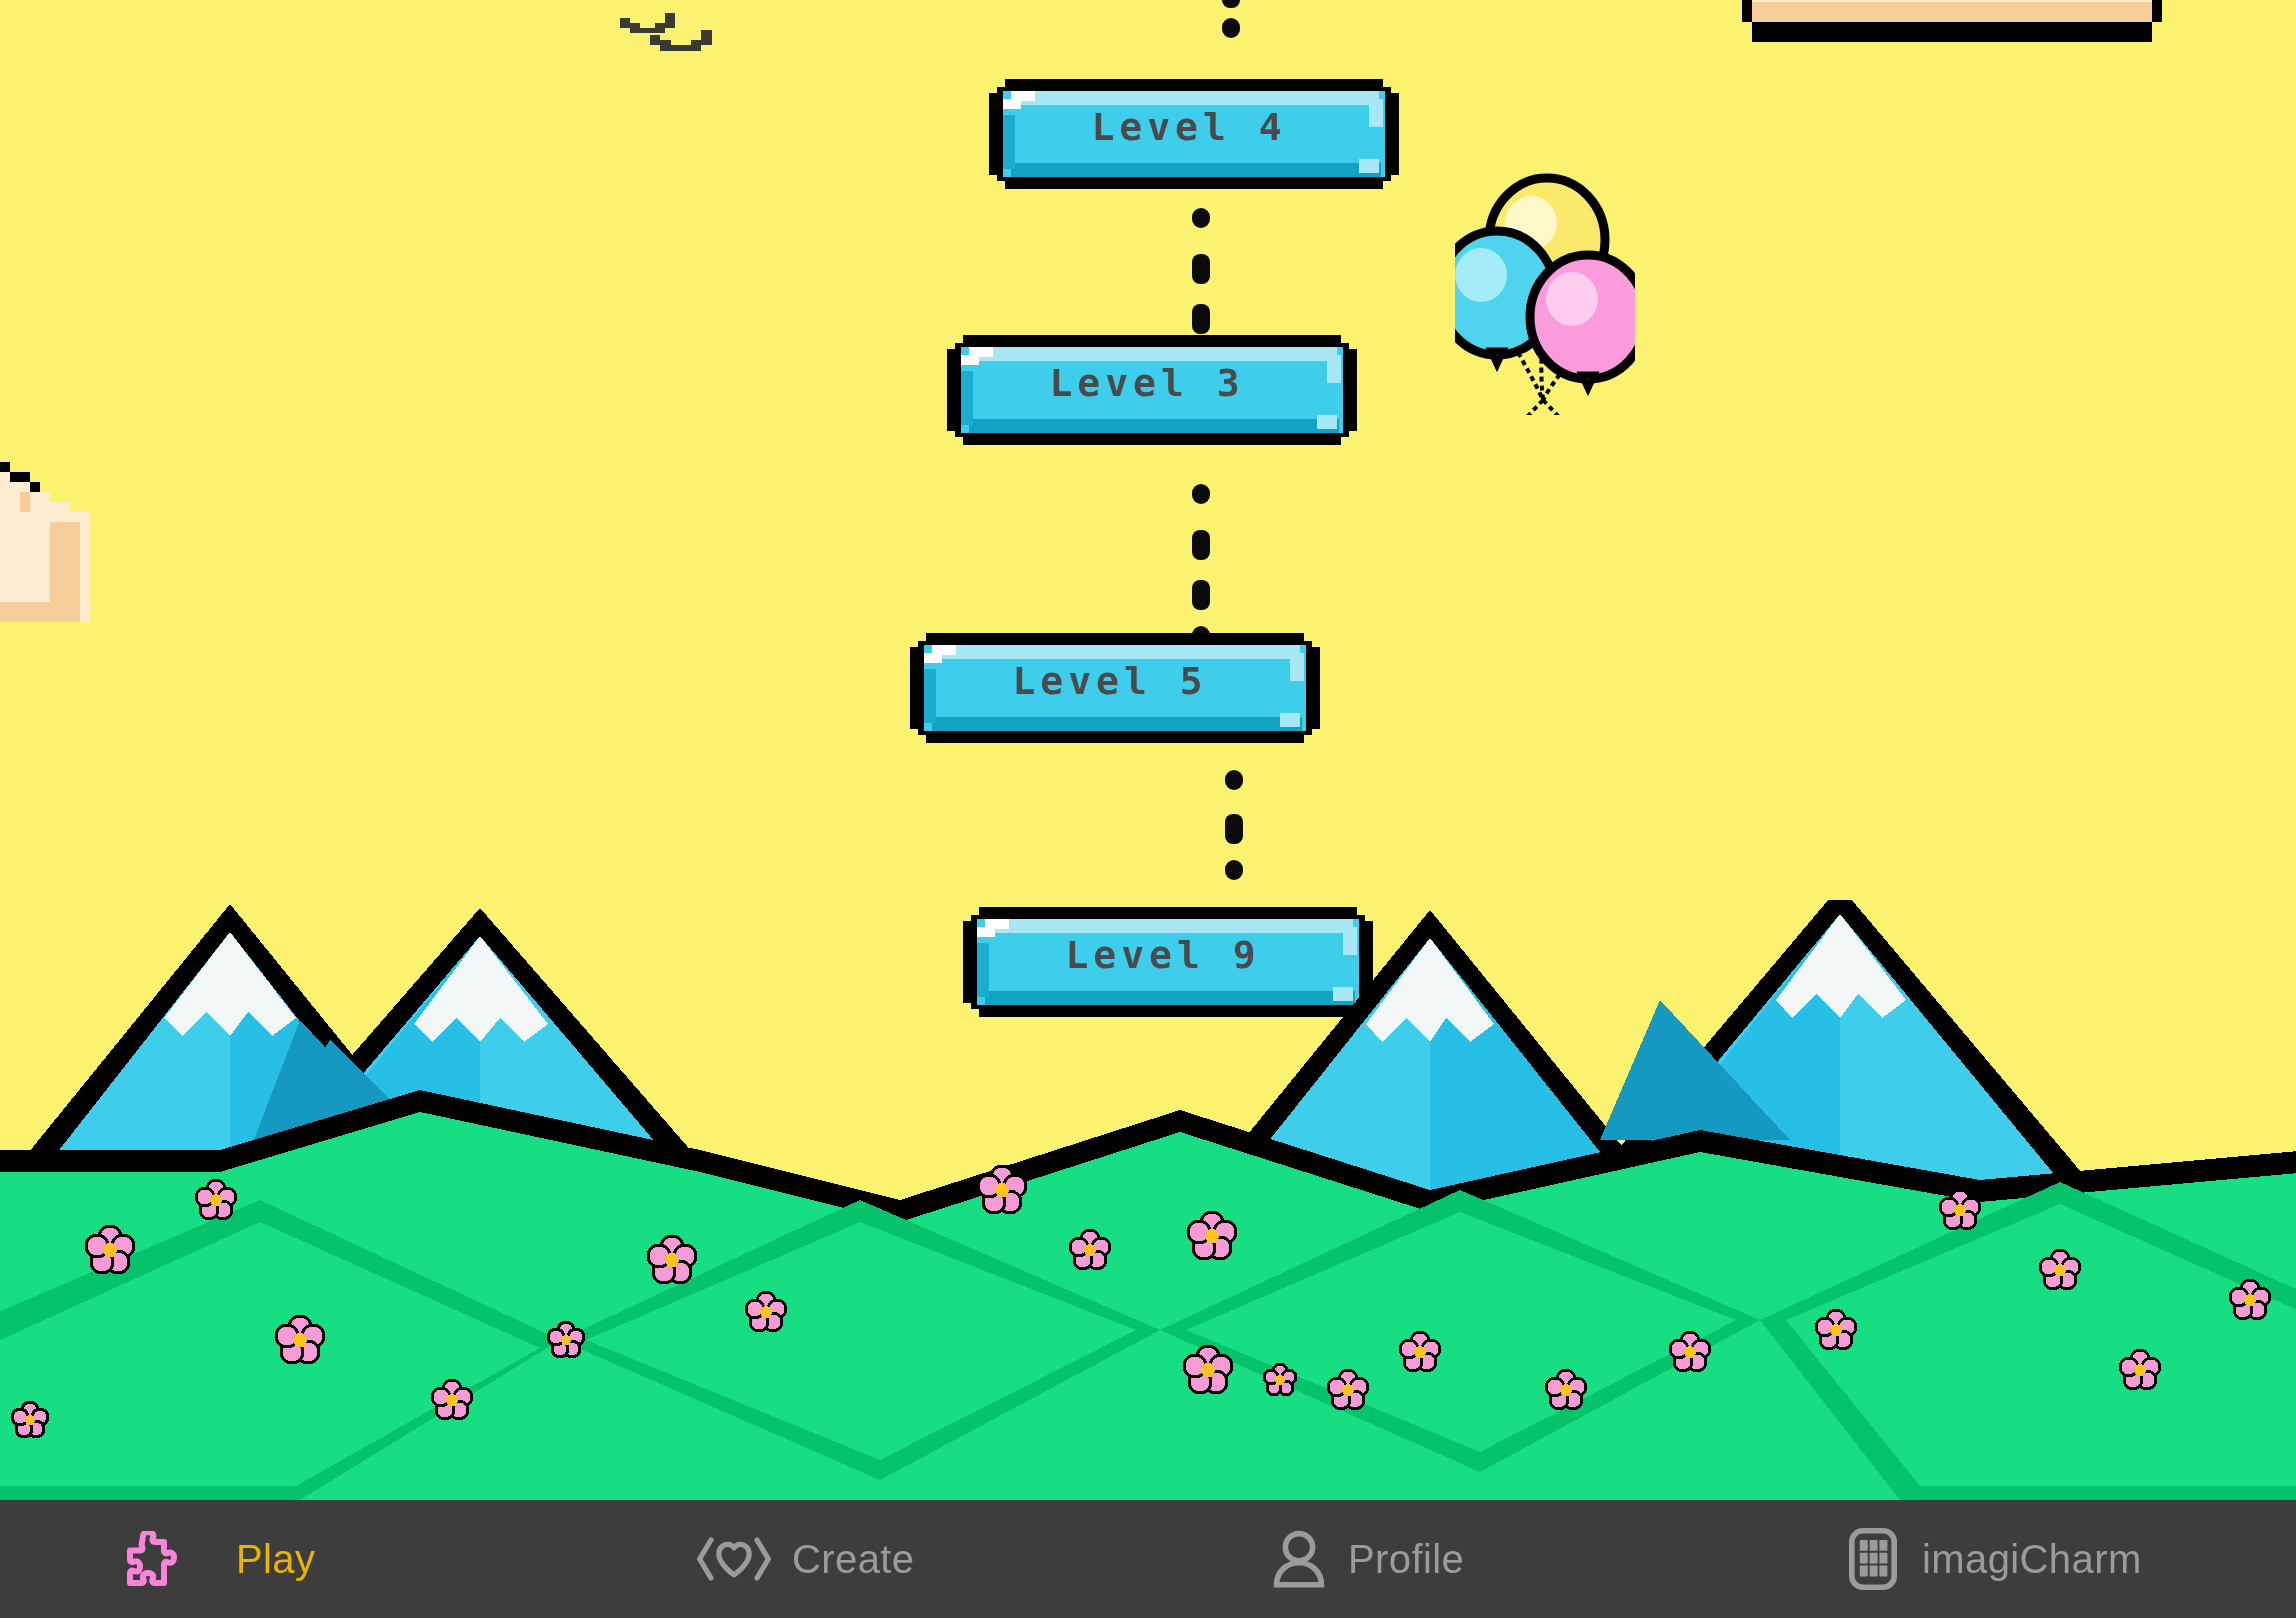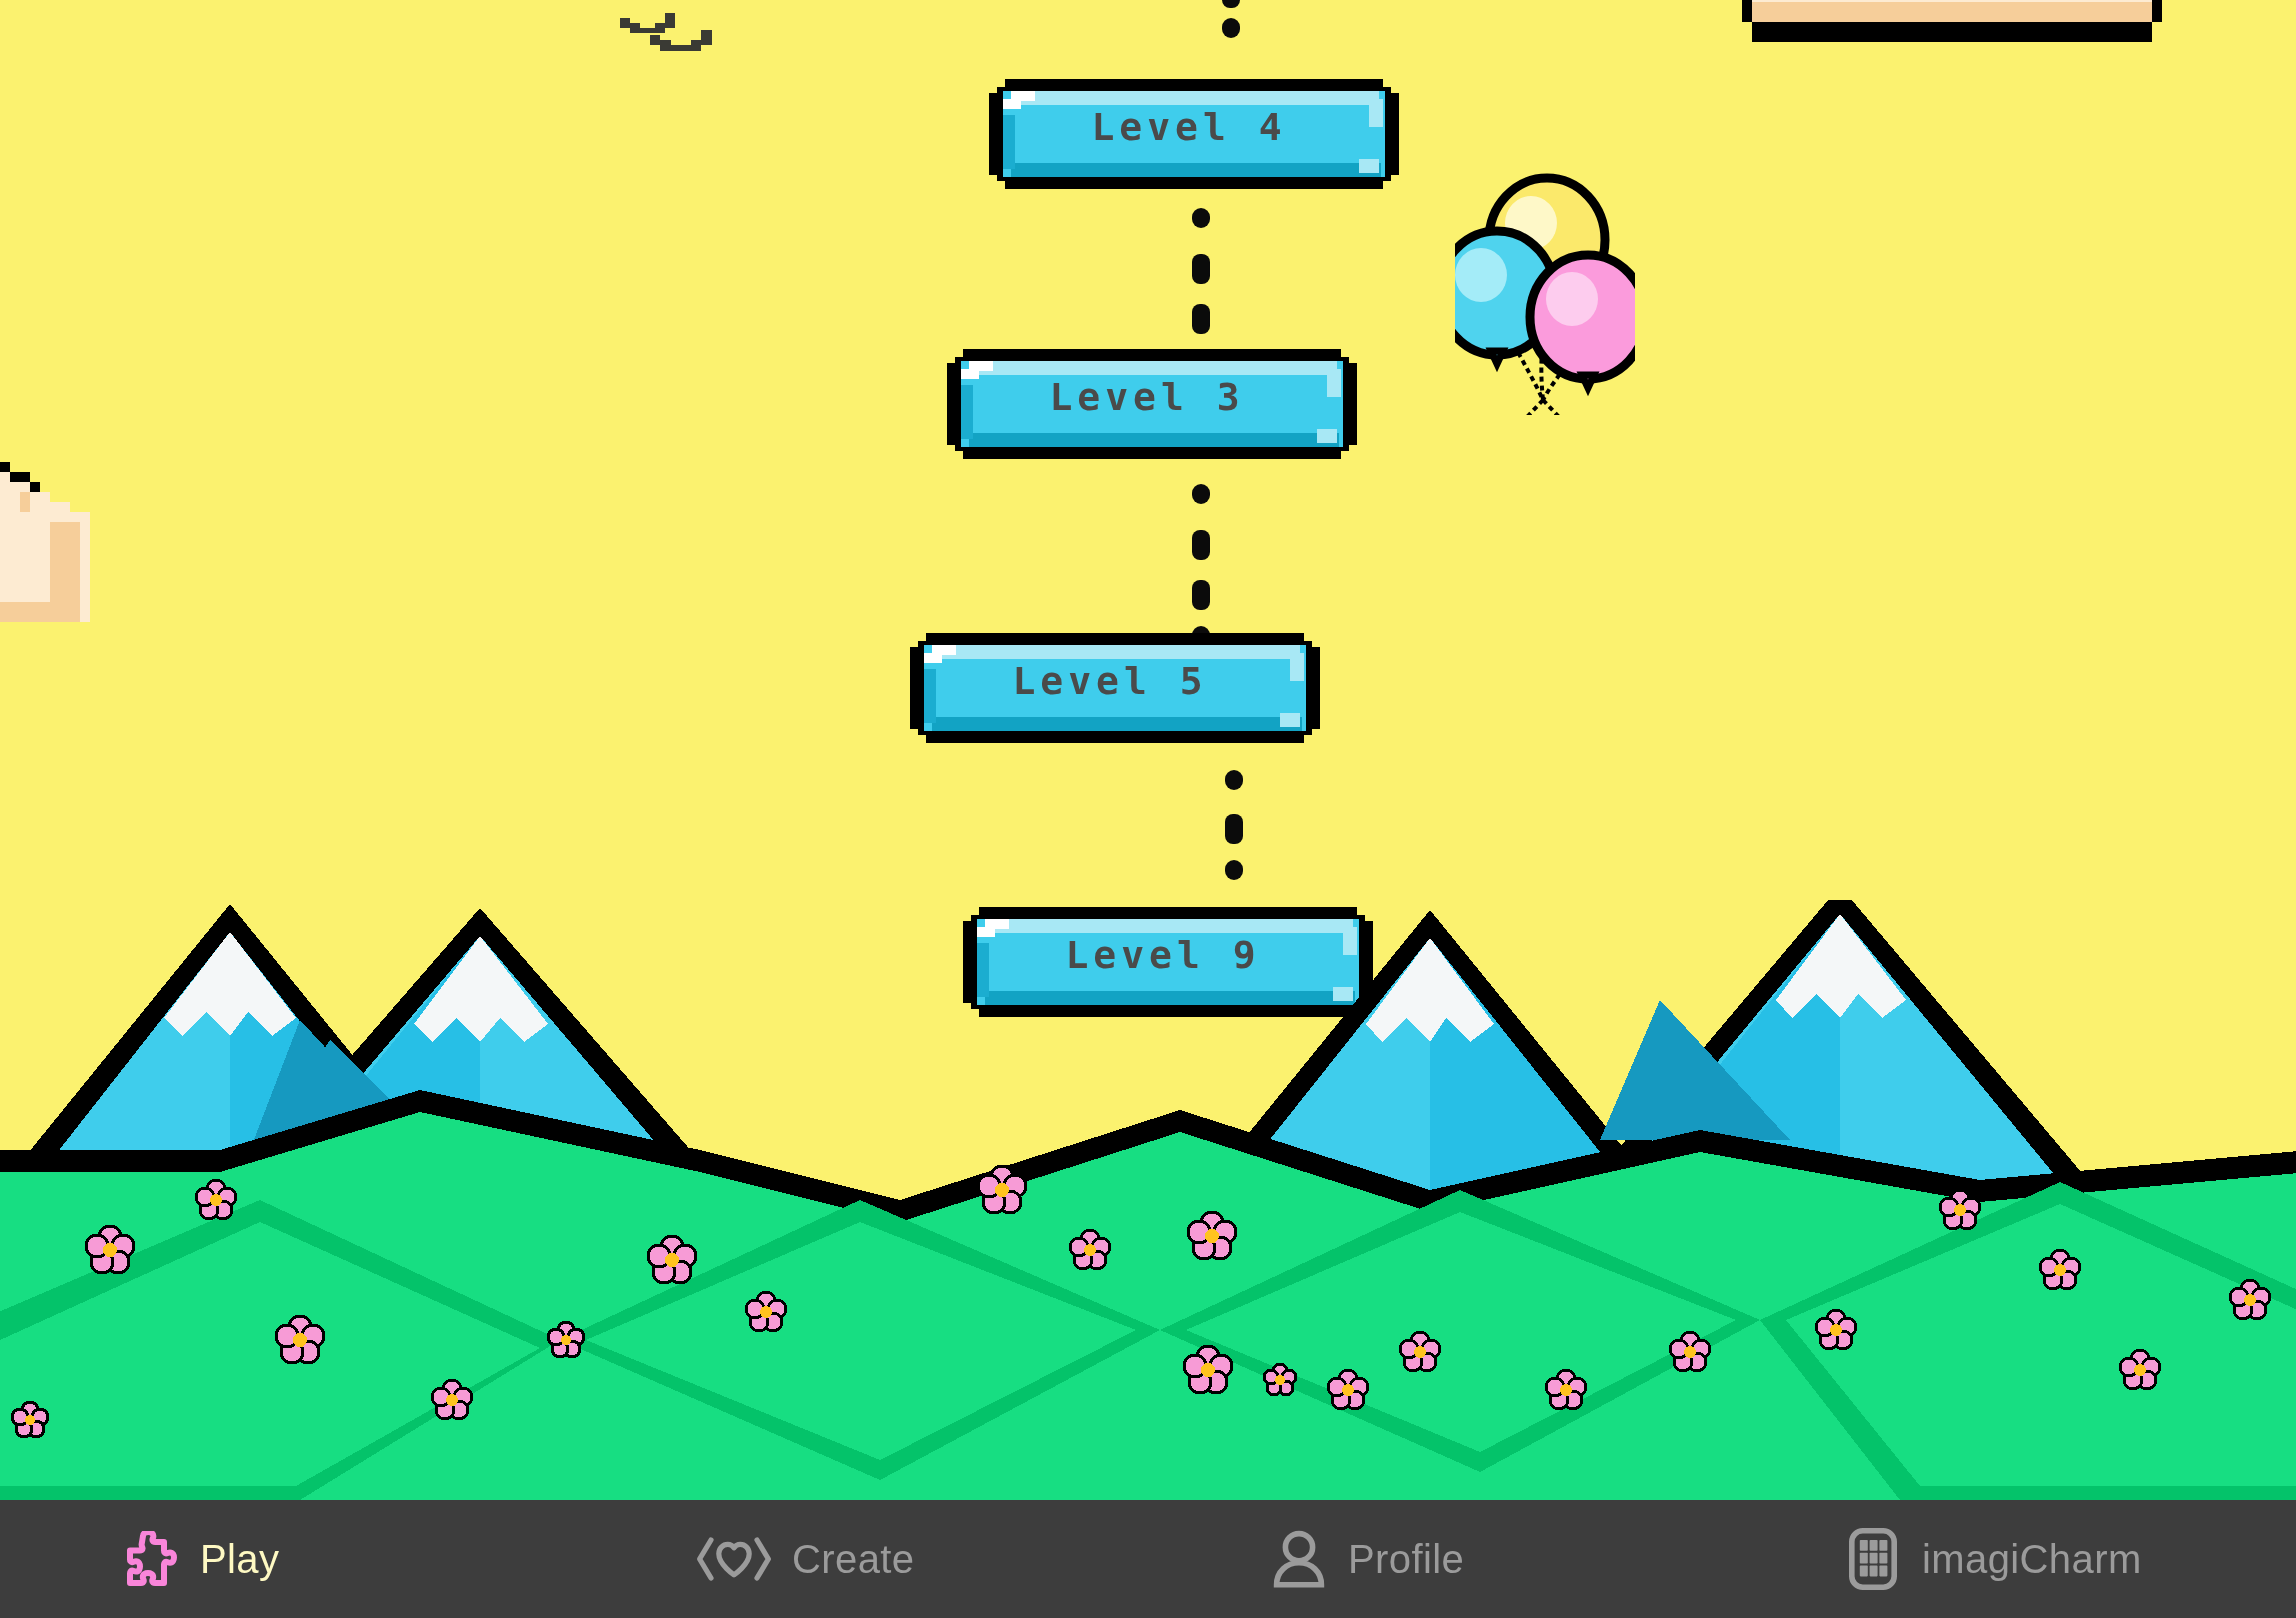--- a/index.html
+++ b/index.html
@@ -241,7 +241,7 @@
       <div class="trail-dot small" style="left:0; top:142px;"></div>
     </div>
 
-    <div class="level-node" style="left:942px; top:344px; width:410px; height:110px;">
+    <div class="level-node" style="left:942px; top:330px; width:410px; height:110px;">
       <button class="level-btn">
         <span class="pbtn-outline" style="left:16px;  top:0;    width:378px; height:14px;"></span>
         <span class="pbtn-outline" style="left:16px;  top:96px; width:378px; height:14px;"></span>

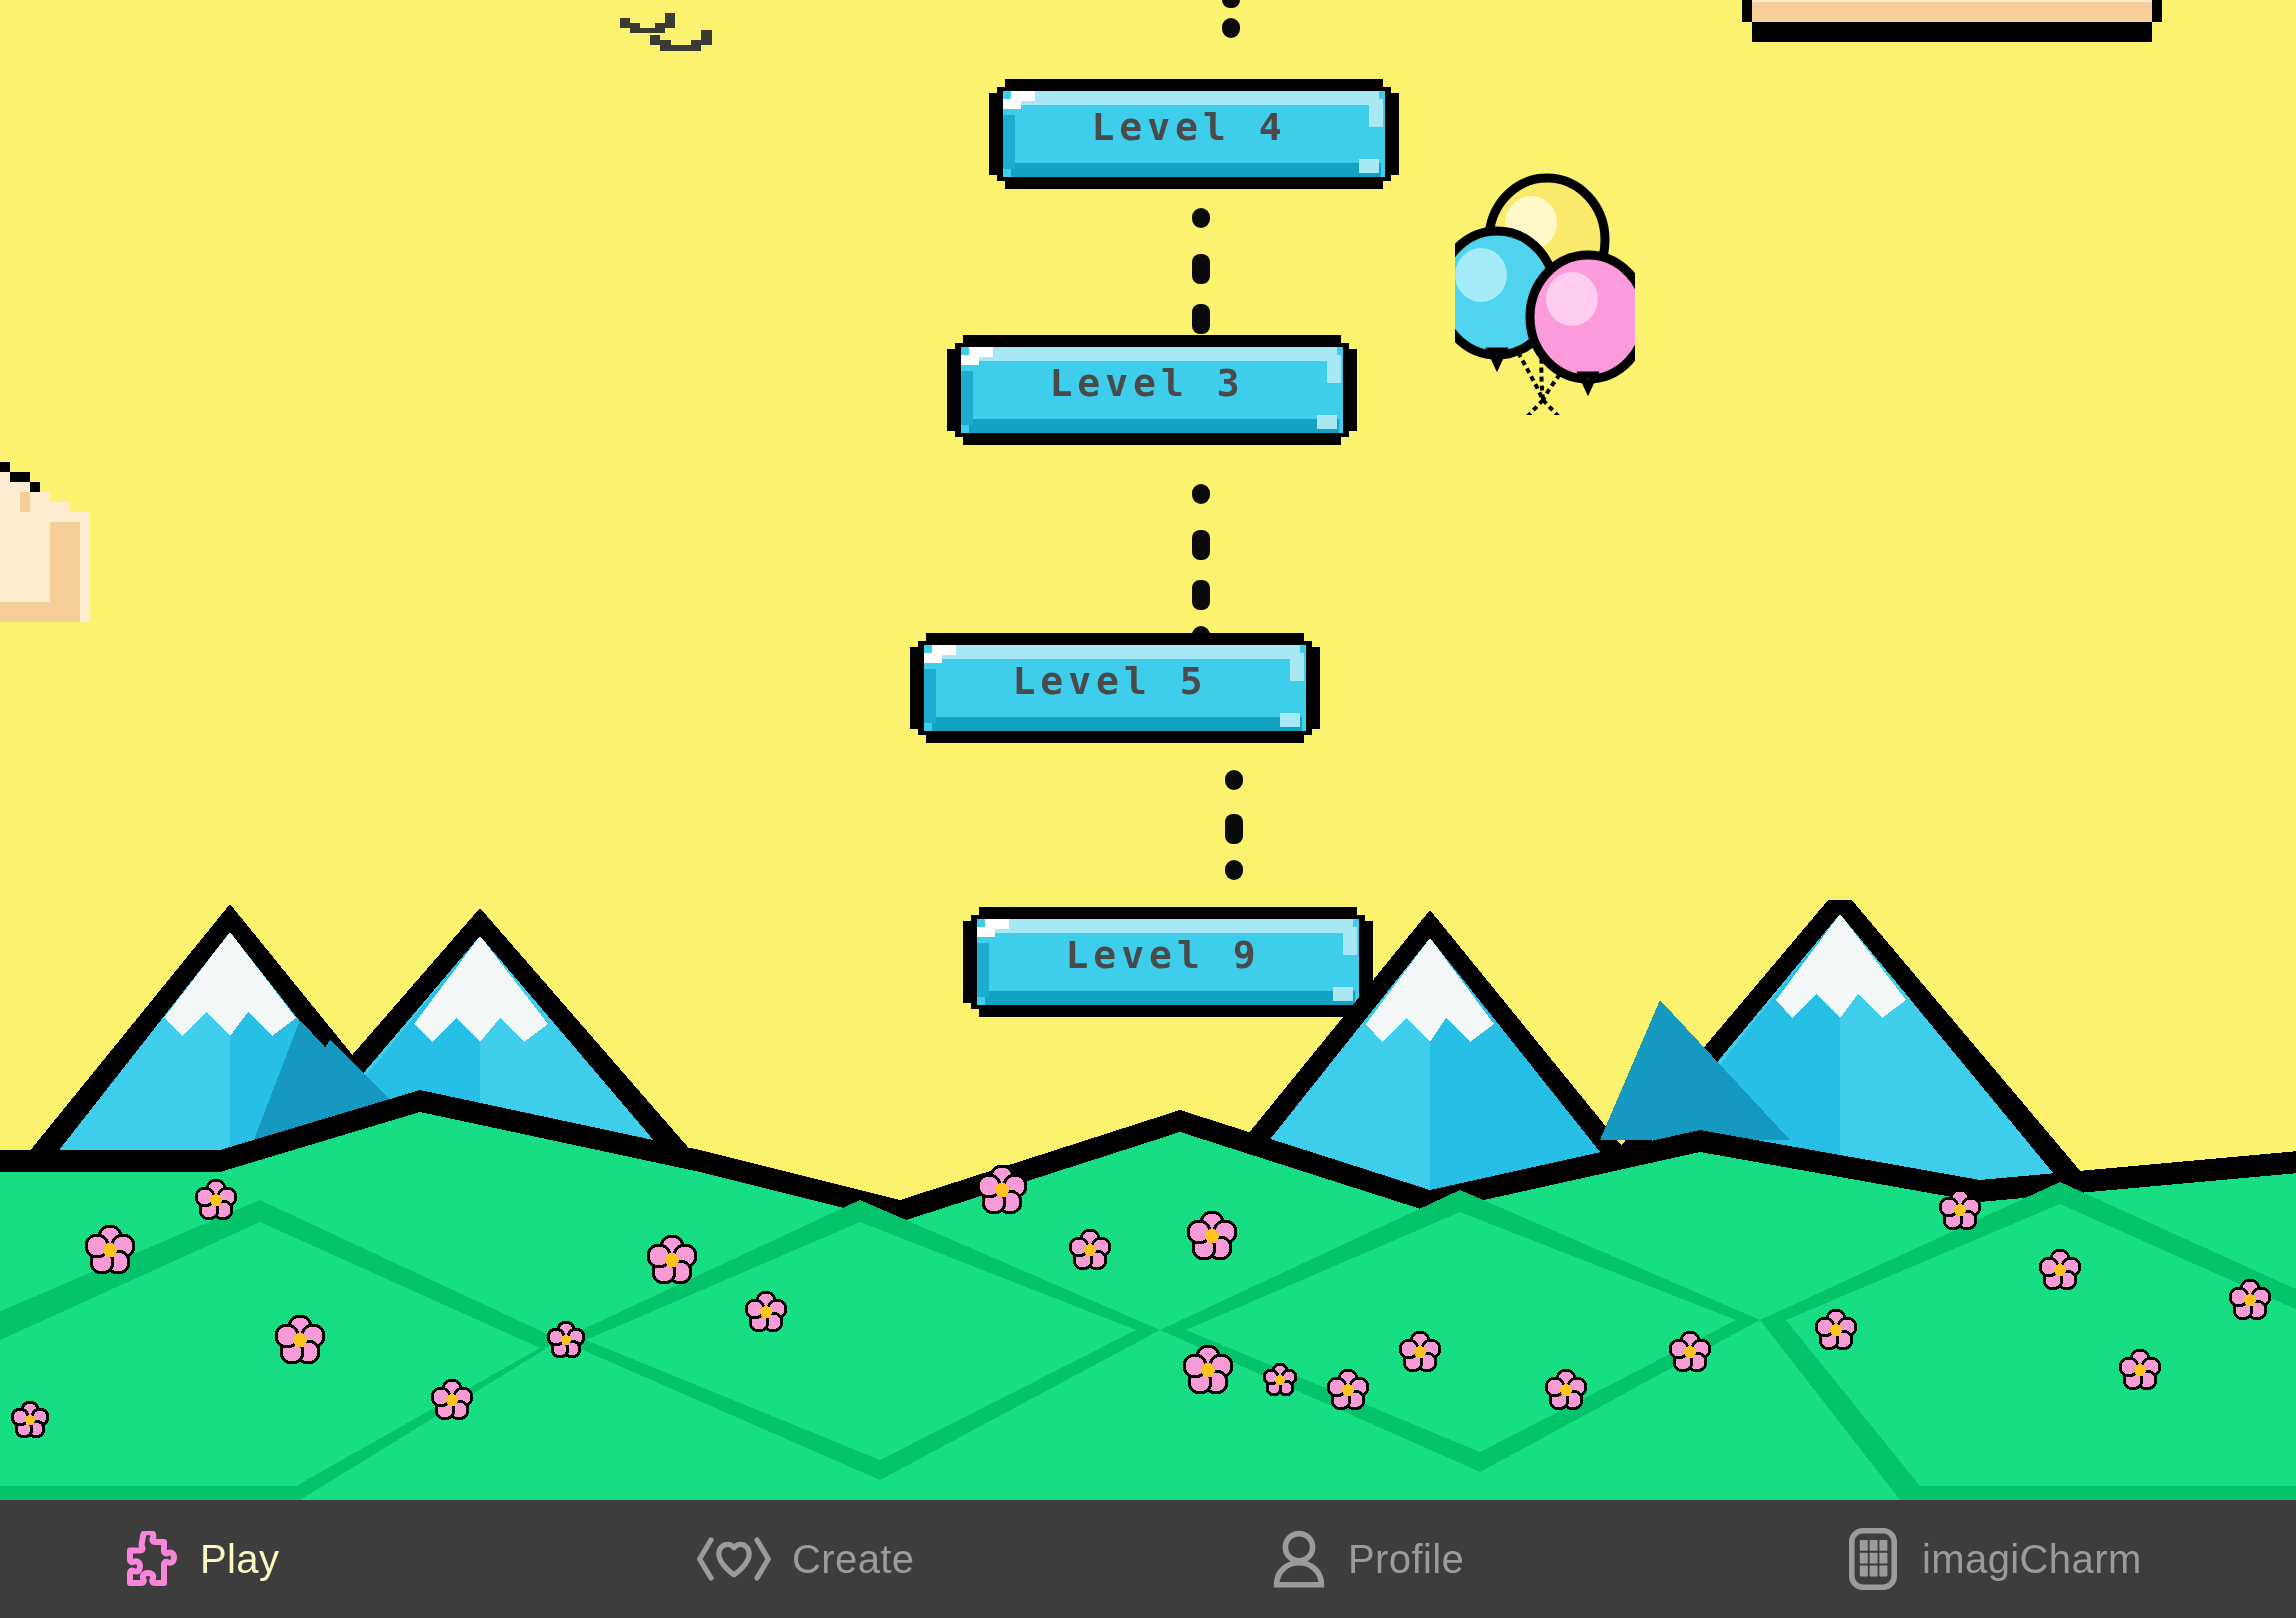--- a/index.html
+++ b/index.html
@@ -113,7 +113,7 @@
     letter-spacing:0.4px;
     white-space:nowrap;
   }
-  .nav-item.active .nav-label { color:#fef9c3; }
+  .nav-item.active .nav-label { color:#eab308;margin-left:36px; }
   .nav-inner {
     display:flex; align-items:center; gap:20px;
     min-width:330px;

